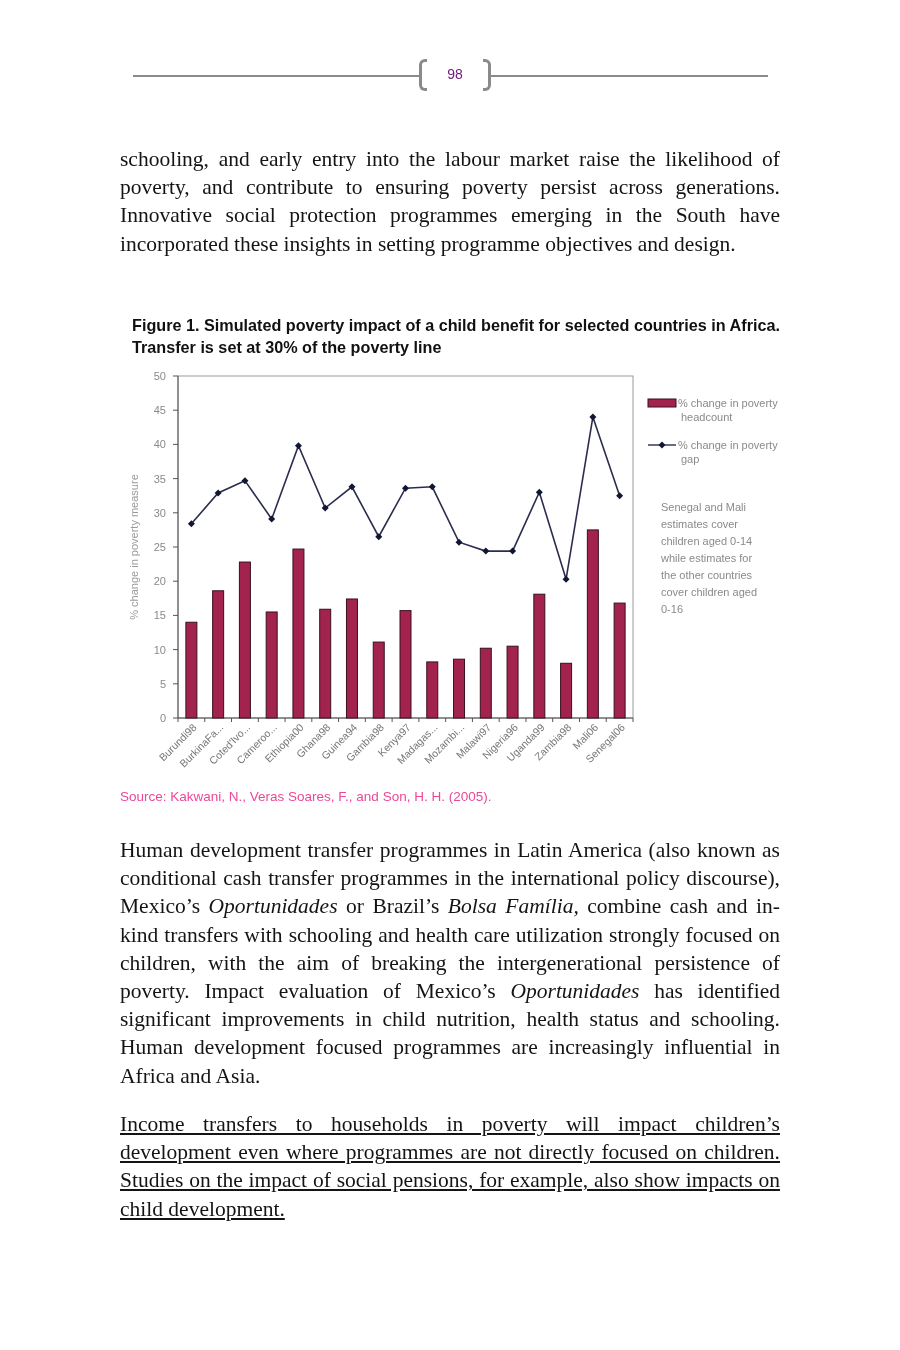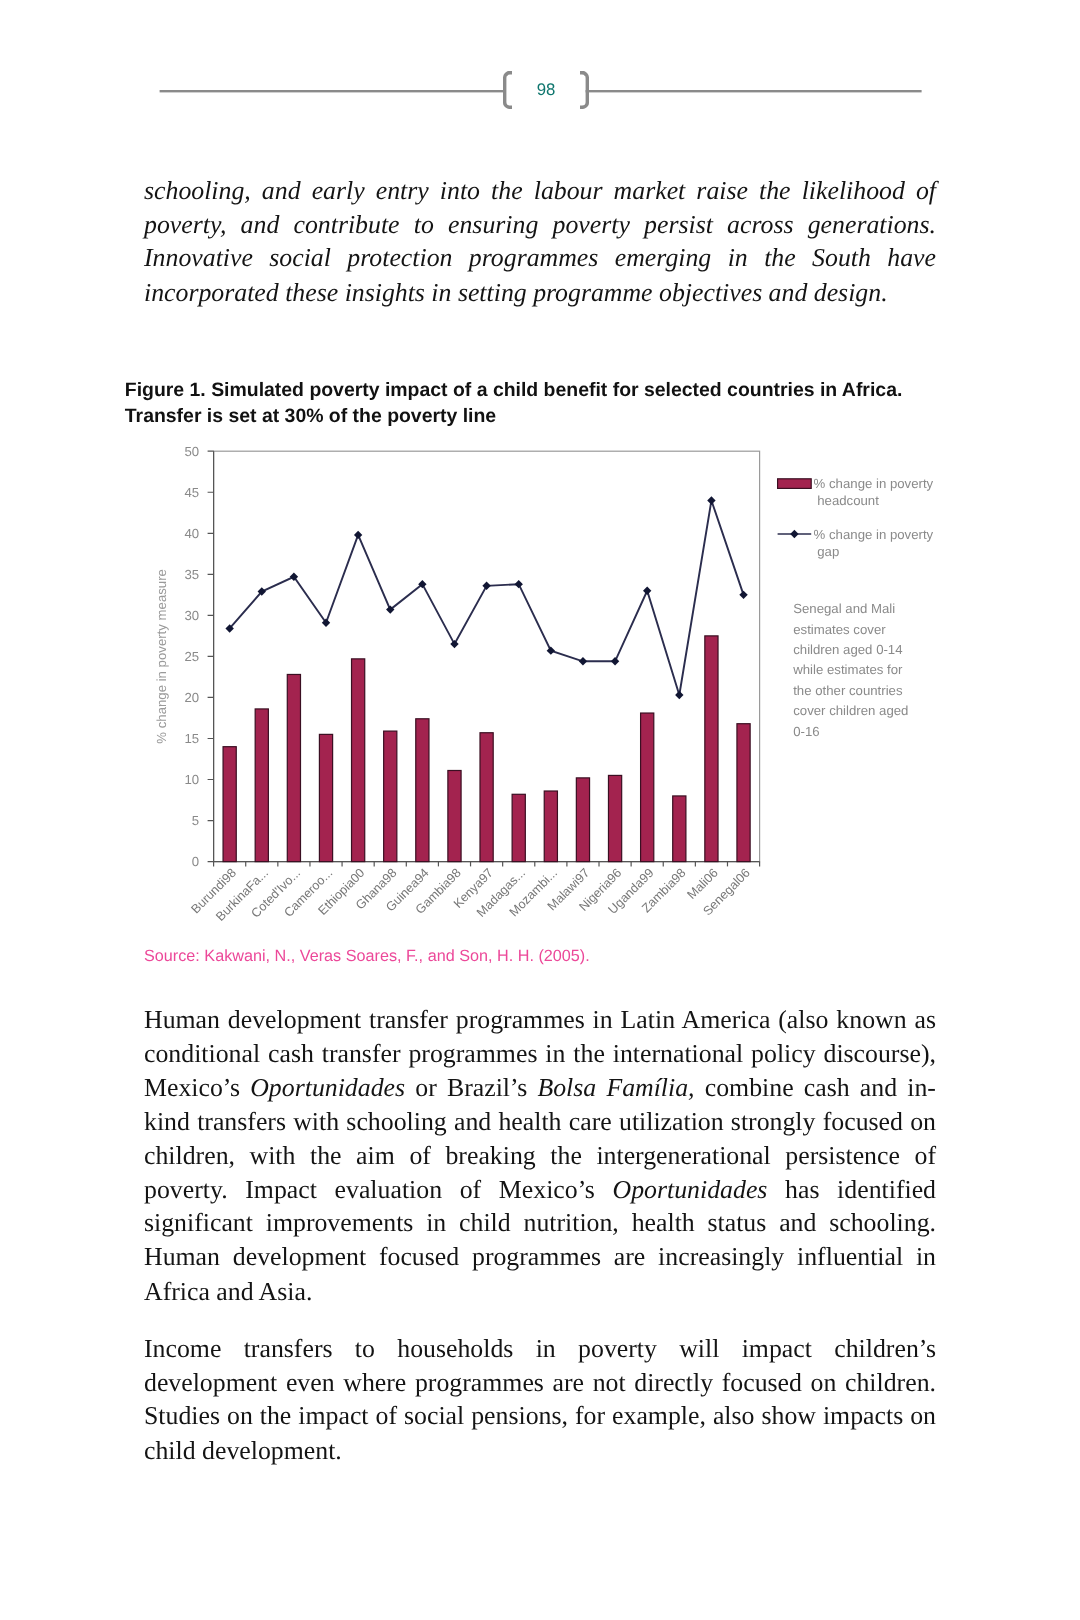--- a/index.html
+++ b/index.html
@@ -10,7 +10,7 @@
   .bracket { position: absolute; top: 59px; width: 8px; height: 32px; border: 3px solid #8a8a8a; box-sizing: border-box; }
   .bracket.left { left: 419px; border-right: none; border-radius: 6px 0 0 6px; }
   .bracket.right { left: 483px; border-left: none; border-radius: 0 6px 6px 0; }
-  .page-number { position: absolute; top: 66px; left: 430px; width: 50px; text-align: center; font-family: "Liberation Sans", sans-serif; font-size: 14px; color: #0f766e; }
+  .page-number { position: absolute; top: 66px; left: 430px; width: 50px; text-align: center; font-family: "Liberation Sans", sans-serif; font-size: 14px; color: #701a75; }
   .para { position: absolute; left: 120px; width: 660px; font-family: "Liberation Serif", serif; font-size: 21.5px; line-height: 28.2px; text-align: justify; color: #141414; margin: 0; }
   .para em { font-style: italic; margin-top: 36px; }
   .fig-title { position: absolute; left: 104px; top: 314px; width: 665px; font-family: "Liberation Sans", sans-serif; font-weight: bold; font-size: 16.2px; line-height: 22px; color: #111; margin: 0; }

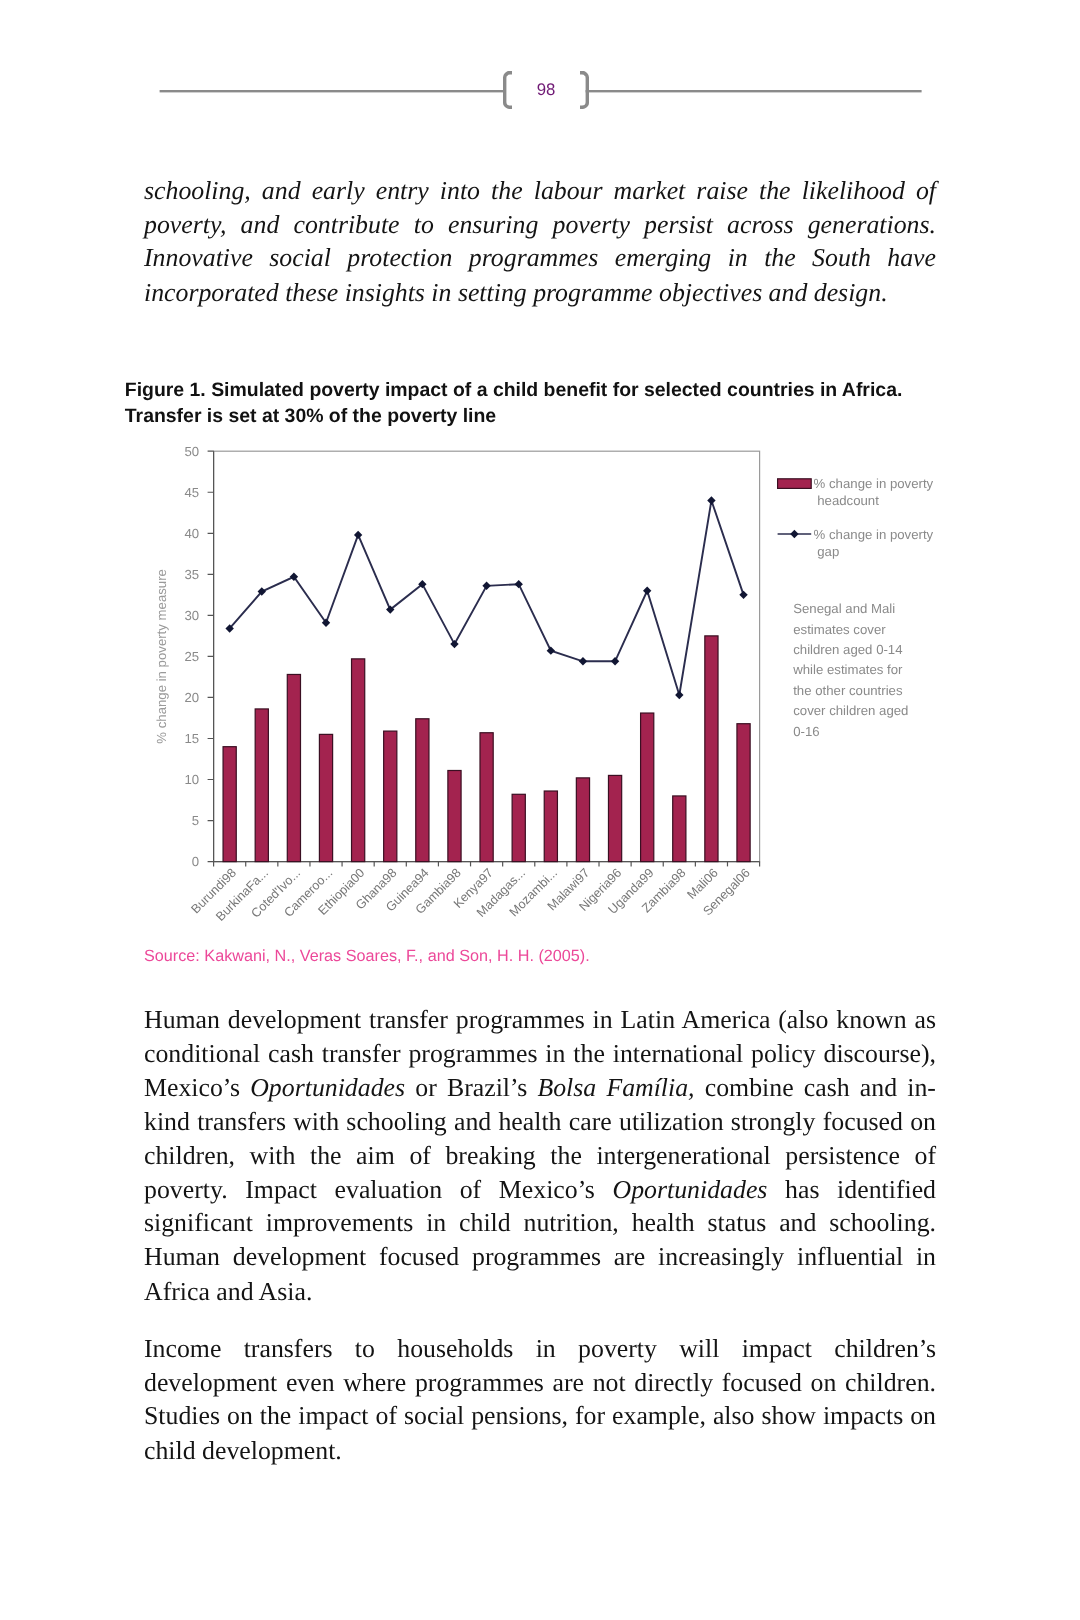--- a/index.html
+++ b/index.html
@@ -31,7 +31,7 @@
 <div class="bracket right"></div>
 <div class="header-line right"></div>
 
-<p class="para" style="top:145px;font-style:italic;">schooling, and early entry into the labour market raise the likelihood of poverty, and contribute to ensuring poverty persist across generations.  Innovative social protection programmes emerging in the South have incorporated these insights in setting programme objectives and design.</p>
+<p class="para" style="top:145px;">schooling, and early entry into the labour market raise the likelihood of poverty, and contribute to ensuring poverty persist across generations.  Innovative social protection programmes emerging in the South have incorporated these insights in setting programme objectives and design.</p>
 
 <p class="fig-title">Figure 1. Simulated poverty impact of a child benefit for selected countries in Africa. Transfer is set at 30% of the poverty line</p>
 

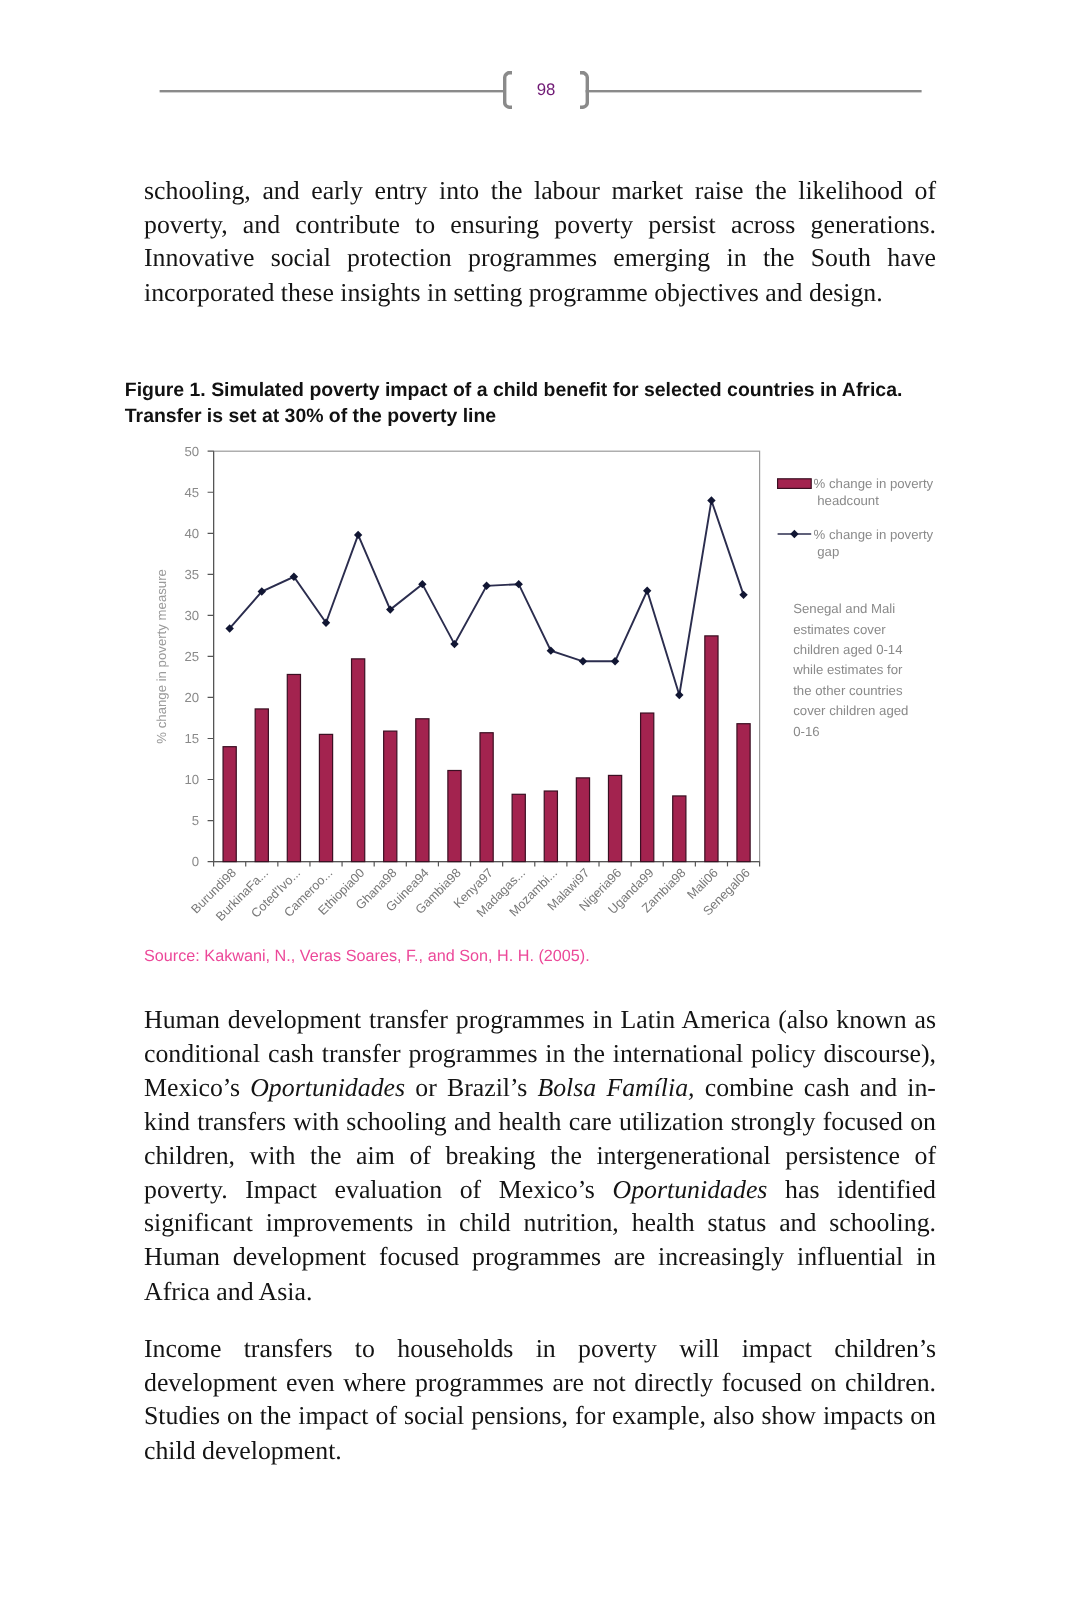--- a/index.html
+++ b/index.html
@@ -13,7 +13,7 @@
   .page-number { position: absolute; top: 66px; left: 430px; width: 50px; text-align: center; font-family: "Liberation Sans", sans-serif; font-size: 14px; color: #701a75; }
   .para { position: absolute; left: 120px; width: 660px; font-family: "Liberation Serif", serif; font-size: 21.5px; line-height: 28.2px; text-align: justify; color: #141414; margin: 0; }
   .para em { font-style: italic; margin-top: 36px; }
-  .fig-title { position: absolute; left: 104px; top: 314px; width: 665px; font-family: "Liberation Sans", sans-serif; font-weight: bold; font-size: 16.2px; line-height: 22px; color: #111; margin: 0; }
+  .fig-title { position: absolute; left: 132px; top: 314px; width: 665px; font-family: "Liberation Sans", sans-serif; font-weight: bold; font-size: 16.2px; line-height: 22px; color: #111; margin: 0; }
   .source { position: absolute; left: 120px; top: 789px; font-family: "Liberation Sans", sans-serif; font-size: 13.5px; color: #ec4899; }
   #chart { position: absolute; left: 118px; top: 365px; }
   .legend-text { font-family: "Liberation Sans", sans-serif; font-size: 11px; fill: #8a8a8a; }

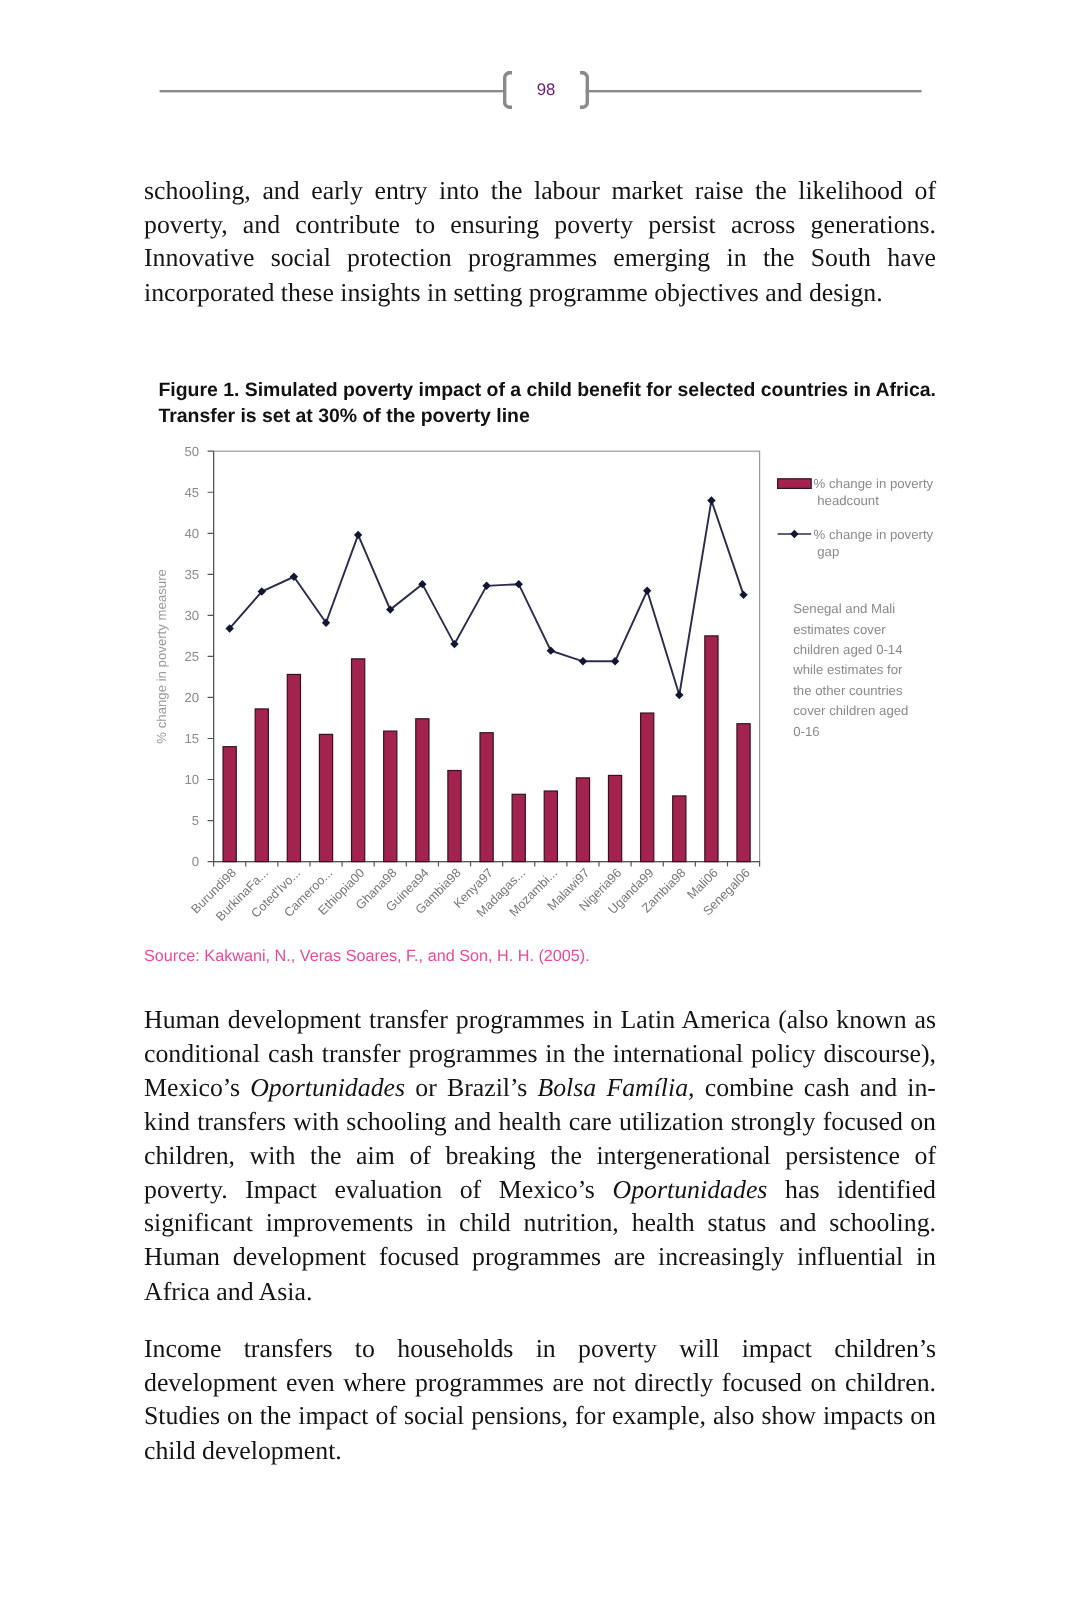--- a/index.html
+++ b/index.html
@@ -166,6 +166,6 @@
 
 <p class="para" style="top:836px;"><span>Human development transfer programmes in Latin America (also known as conditional cash transfer programmes in the international policy discourse), Mexico’s </span><em>Oportunidades</em><span> or Brazil’s </span><em>Bolsa Família,</em><span> combine cash and in-kind transfers with schooling and health care utilization strongly focused on children, with the aim of breaking the intergenerational persistence of poverty. Impact evaluation of Mexico’s </span><em>Oportunidades</em><span> has identified significant improvements in child nutrition, health status and schooling. Human development focused programmes are increasingly influential in Africa and Asia.</span></p>
 
-<p class="para" style="top:1110px;">Income transfers to households in poverty will impact children’s development even where programmes are not directly focused on children. Studies on the impact of social pensions, for example, also show impacts on child development.</p>
+<p class="para" style="top:1110px;text-decoration:underline;">Income transfers to households in poverty will impact children’s development even where programmes are not directly focused on children. Studies on the impact of social pensions, for example, also show impacts on child development.</p>
 
 </body></html>

